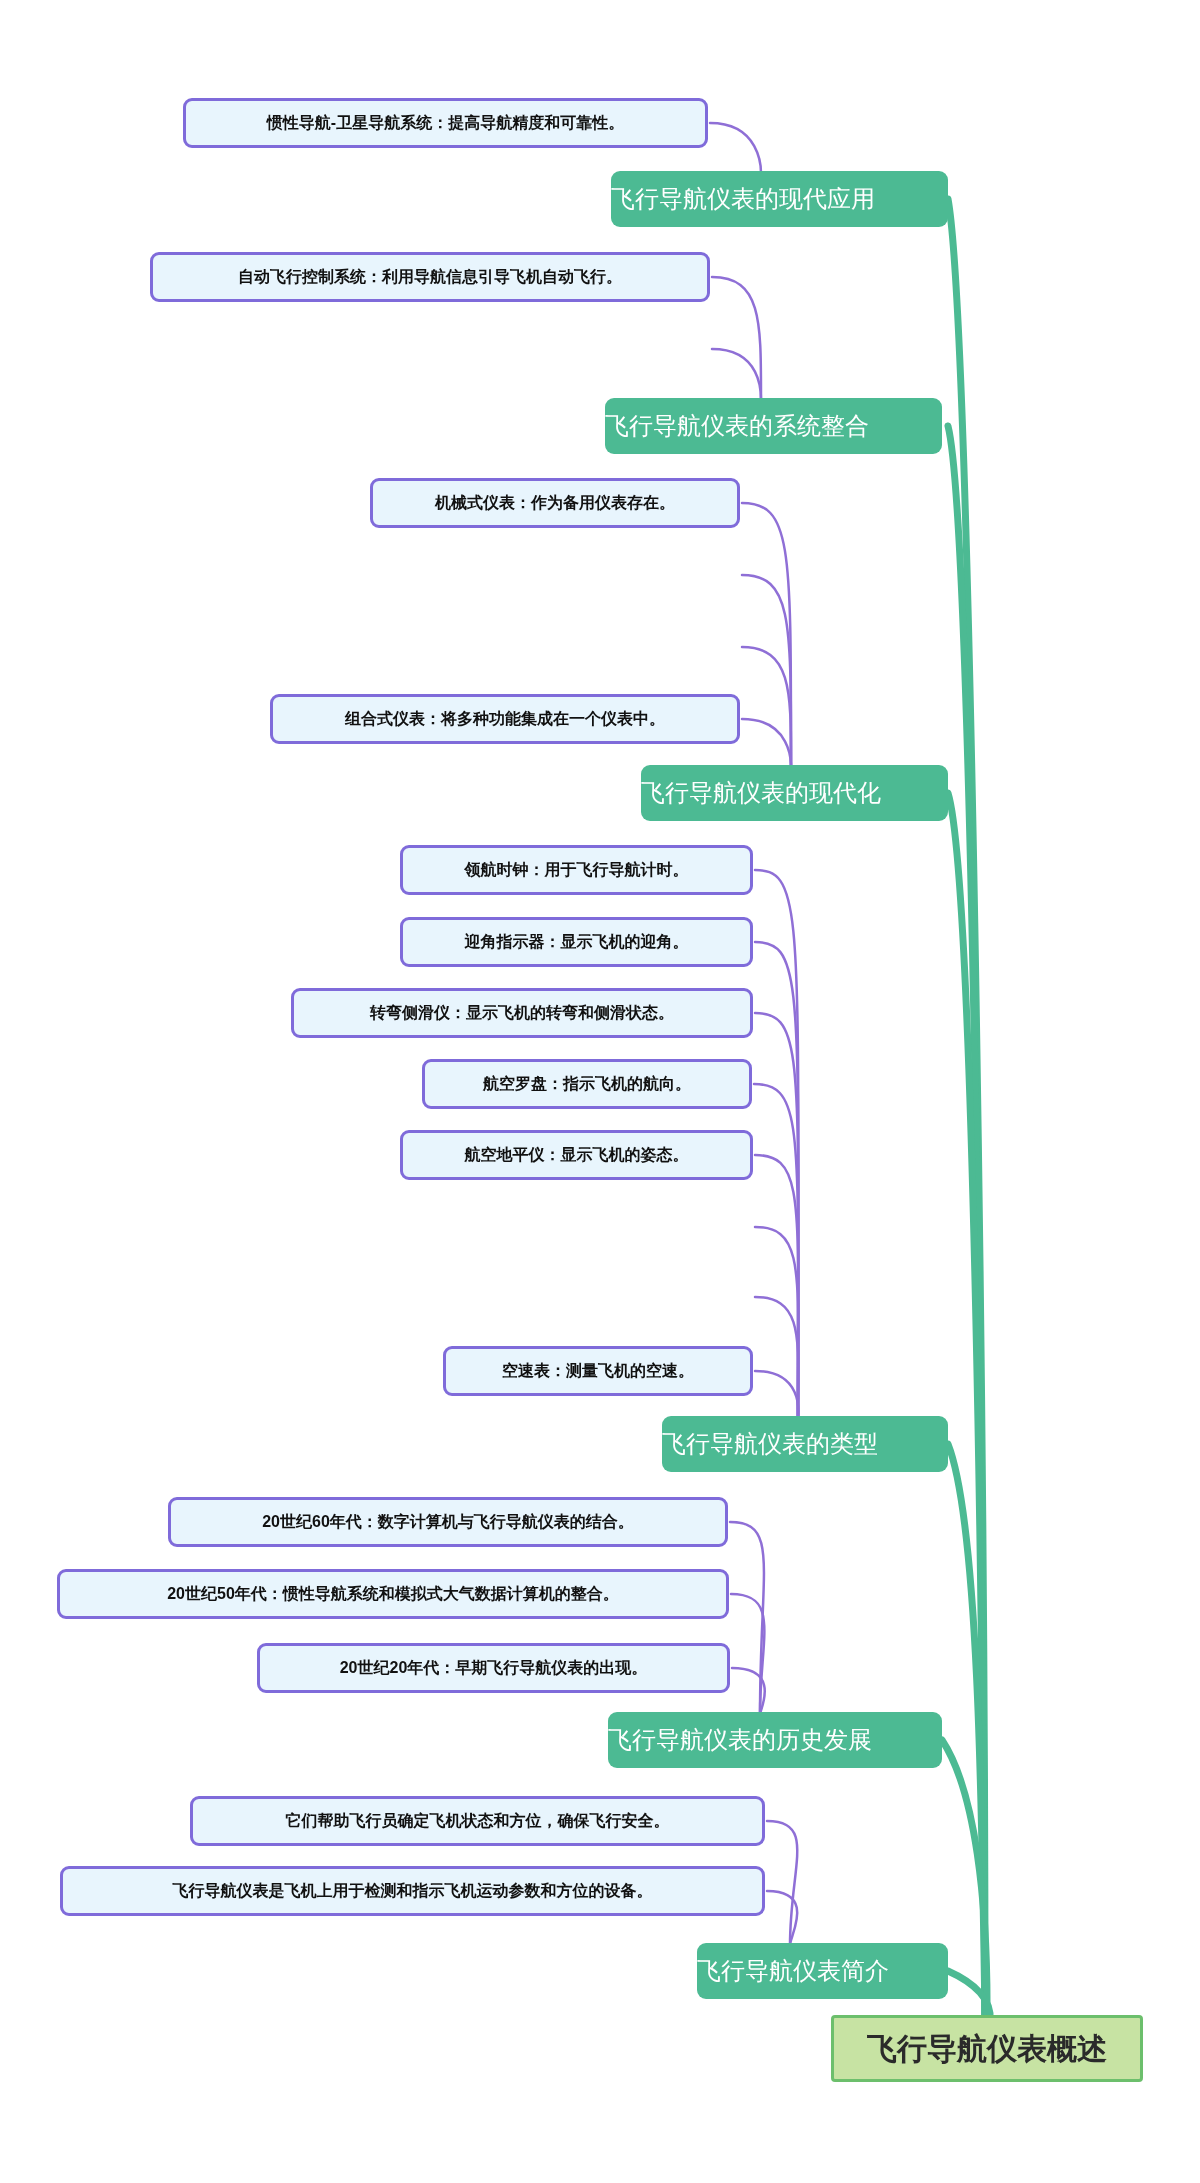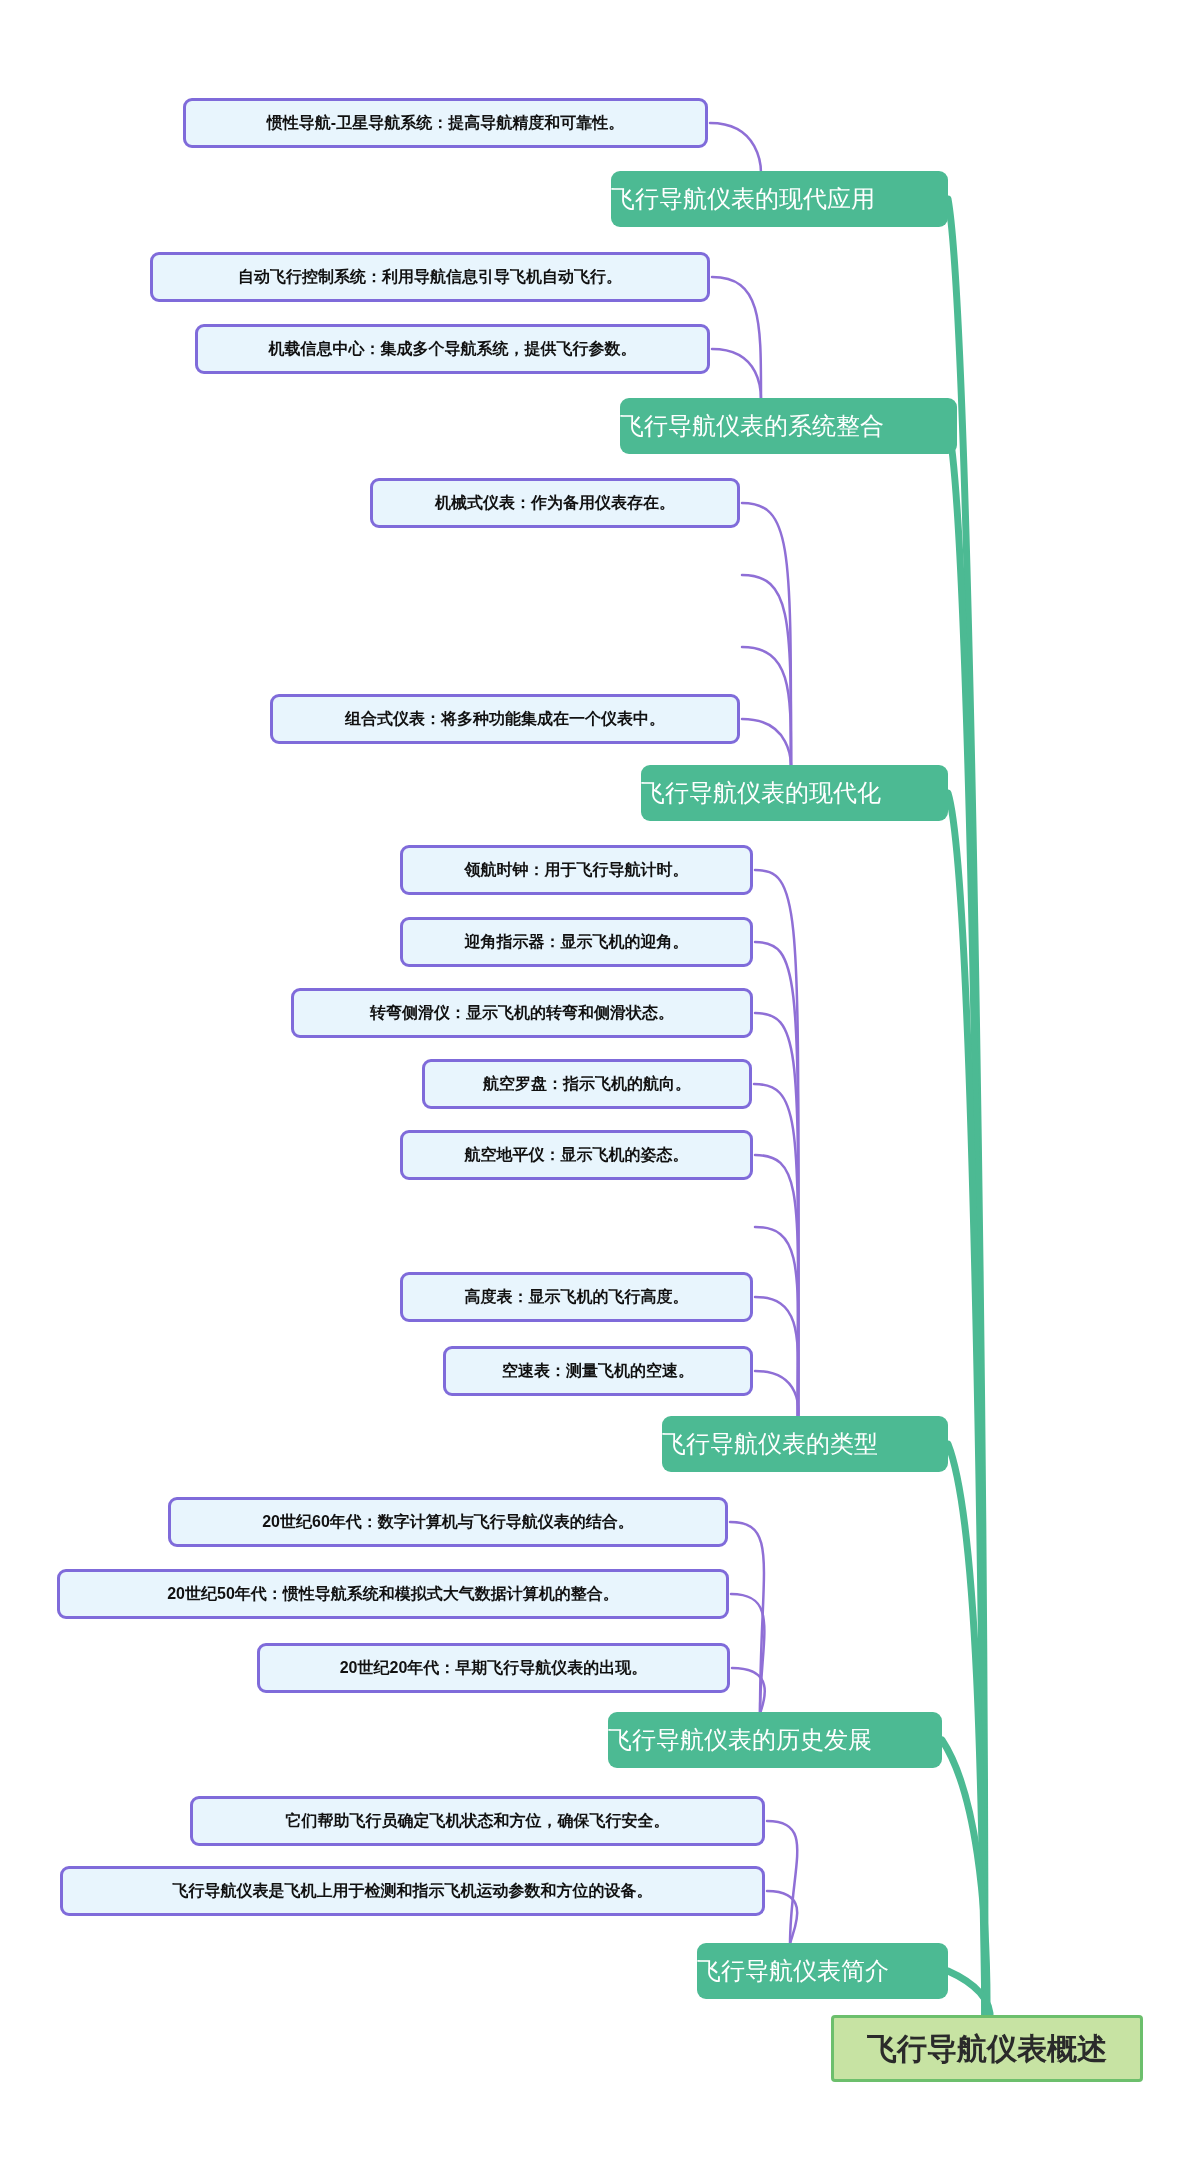--- a/index.html
+++ b/index.html
@@ -92,7 +92,6 @@
   <div class="branch" style="left:611px;top:171px;width:337px">飞行导航仪表的现代应用</div>
 
   <div class="leaf" style="right:490px;top:252px;min-width:560px">自动飞行控制系统：利用导航信息引导飞机自动飞行。</div>
-  <div class="leaf" style="right:490px;top:324px;min-width:515px">机载信息中心：集成多个导航系统，提供飞行参数。</div>
   <div class="branch" style="left:620px;top:398px;width:337px">飞行导航仪表的系统整合</div>
 
   <div class="leaf" style="right:460px;top:478px;min-width:370px">机械式仪表：作为备用仪表存在。</div>

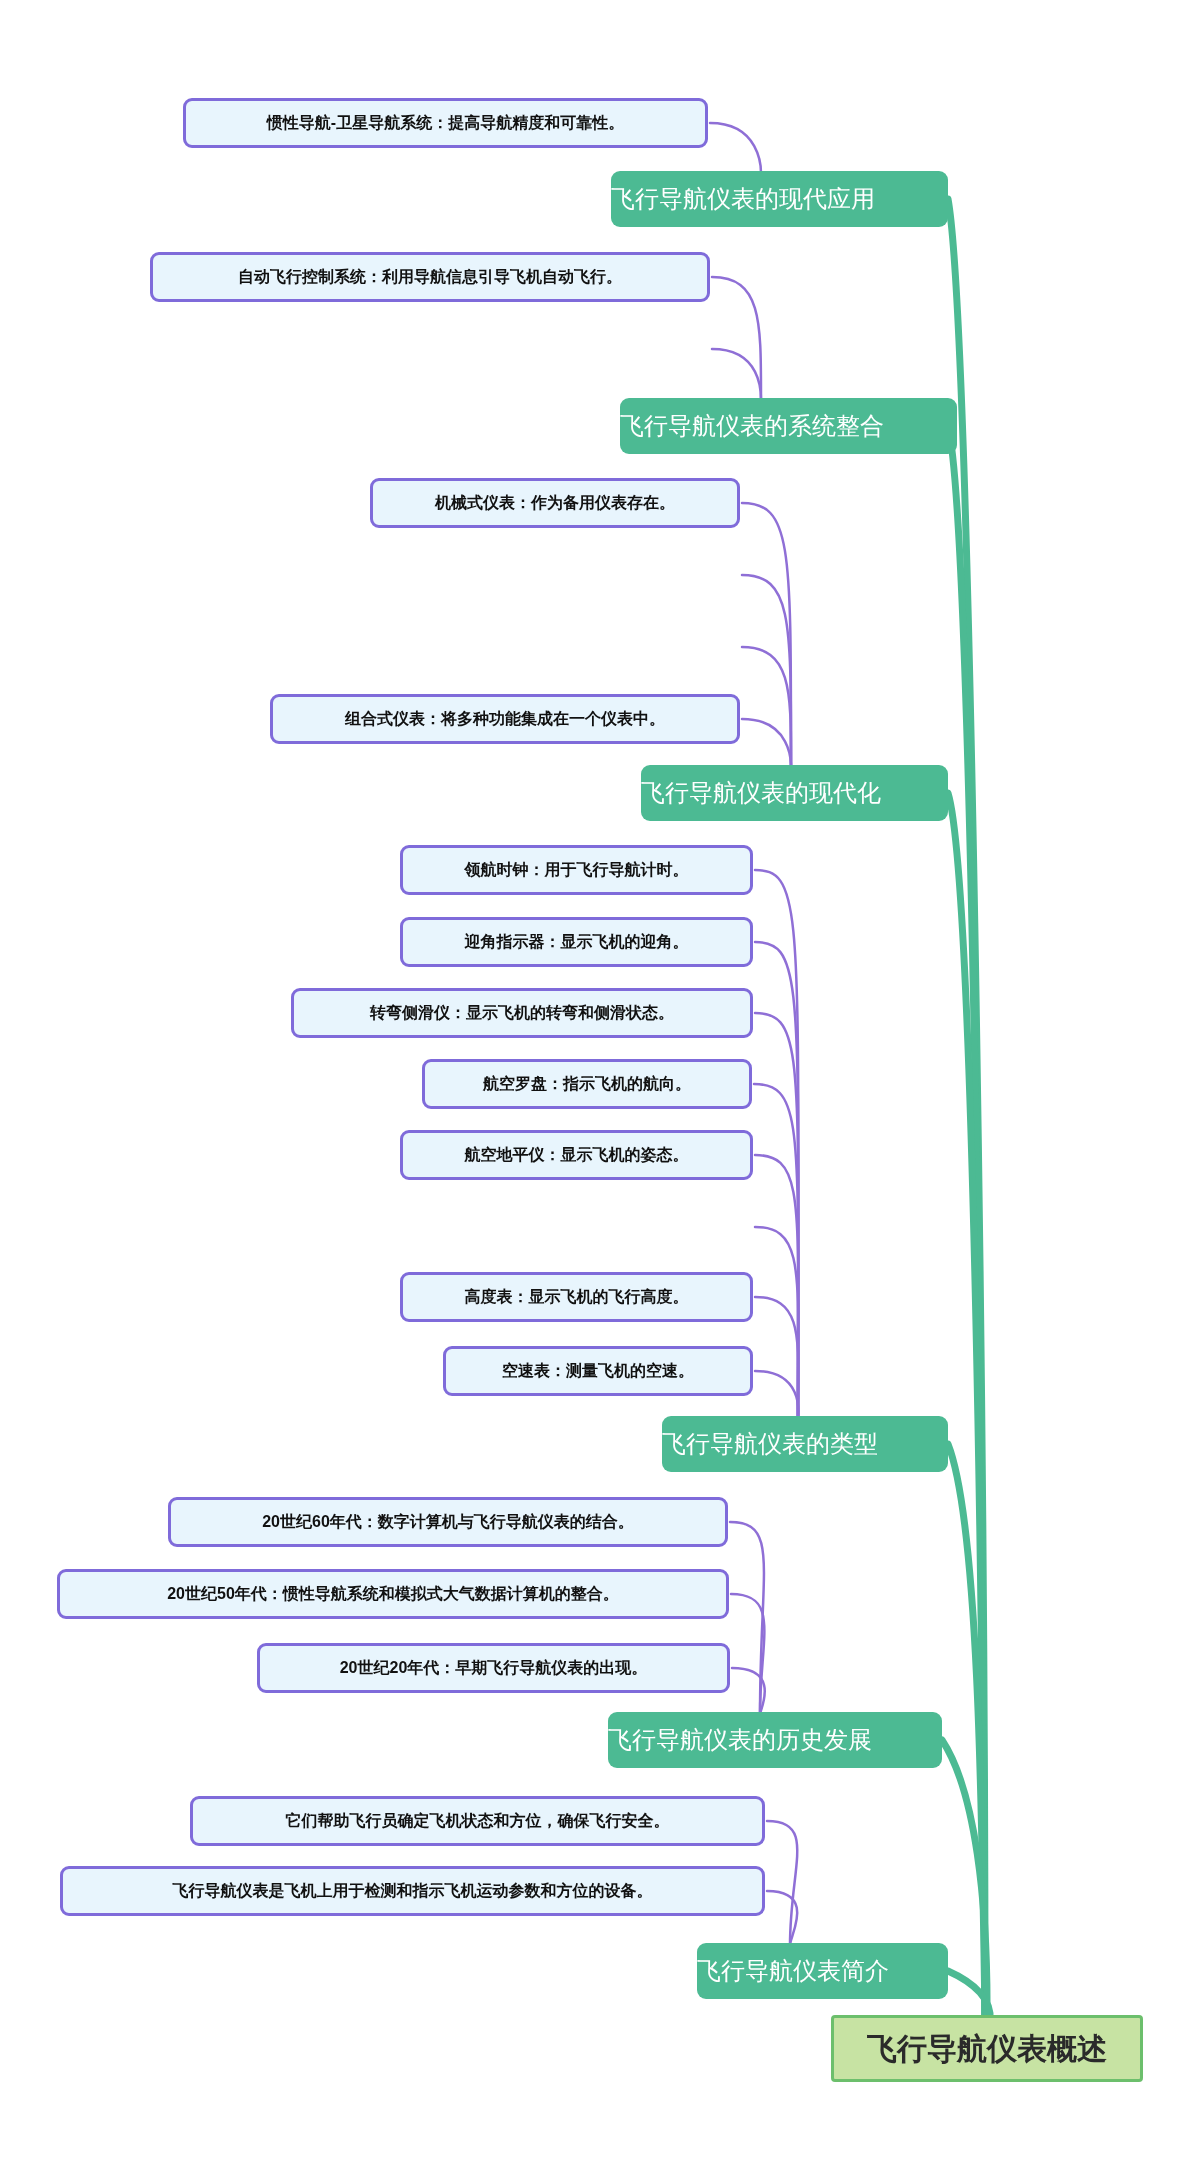--- a/index.html
+++ b/index.html
@@ -92,7 +92,7 @@
   <div class="branch" style="left:611px;top:171px;width:337px">飞行导航仪表的现代应用</div>
 
   <div class="leaf" style="right:490px;top:252px;min-width:560px">自动飞行控制系统：利用导航信息引导飞机自动飞行。</div>
-  <div class="branch" style="left:620px;top:398px;width:337px">飞行导航仪表的系统整合</div>
+  <div class="branch" style="left:605px;top:398px;width:337px">飞行导航仪表的系统整合</div>
 
   <div class="leaf" style="right:460px;top:478px;min-width:370px">机械式仪表：作为备用仪表存在。</div>
   <div class="leaf" style="right:460px;top:694px;min-width:470px">组合式仪表：将多种功能集成在一个仪表中。</div>

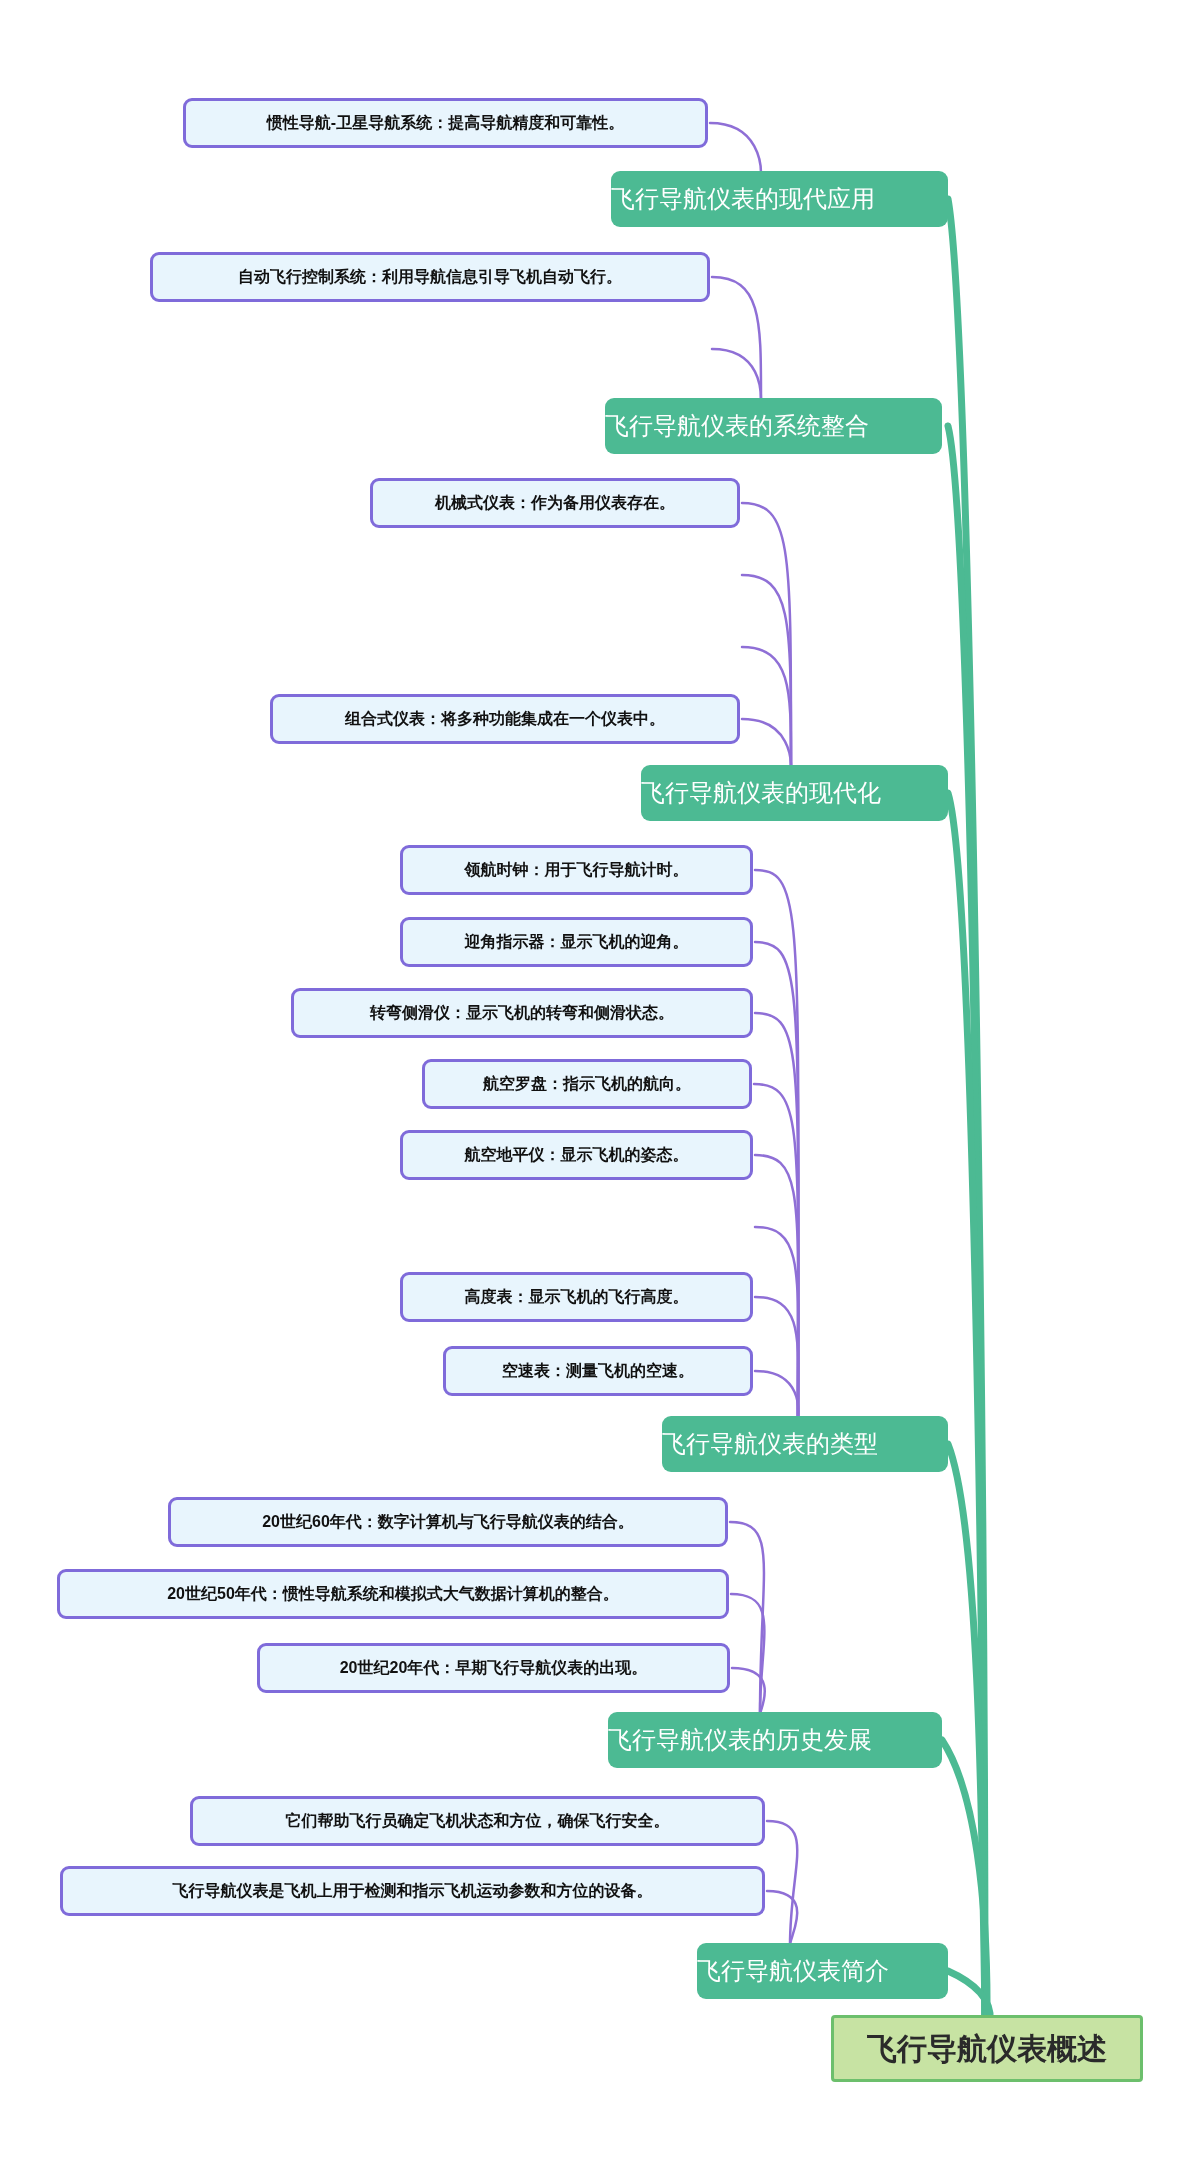--- a/index.html
+++ b/index.html
@@ -103,7 +103,6 @@
   <div class="leaf" style="right:447px;top:988px;min-width:462px">转弯侧滑仪：显示飞机的转弯和侧滑状态。</div>
   <div class="leaf" style="right:448px;top:1059px;min-width:330px">航空罗盘：指示飞机的航向。</div>
   <div class="leaf" style="right:447px;top:1130px;min-width:353px">航空地平仪：显示飞机的姿态。</div>
-  <div class="leaf" style="right:447px;top:1272px;min-width:353px">高度表：显示飞机的飞行高度。</div>
   <div class="leaf" style="right:447px;top:1346px;min-width:310px">空速表：测量飞机的空速。</div>
   <div class="branch" style="left:662px;top:1416px;width:286px">飞行导航仪表的类型</div>
 

